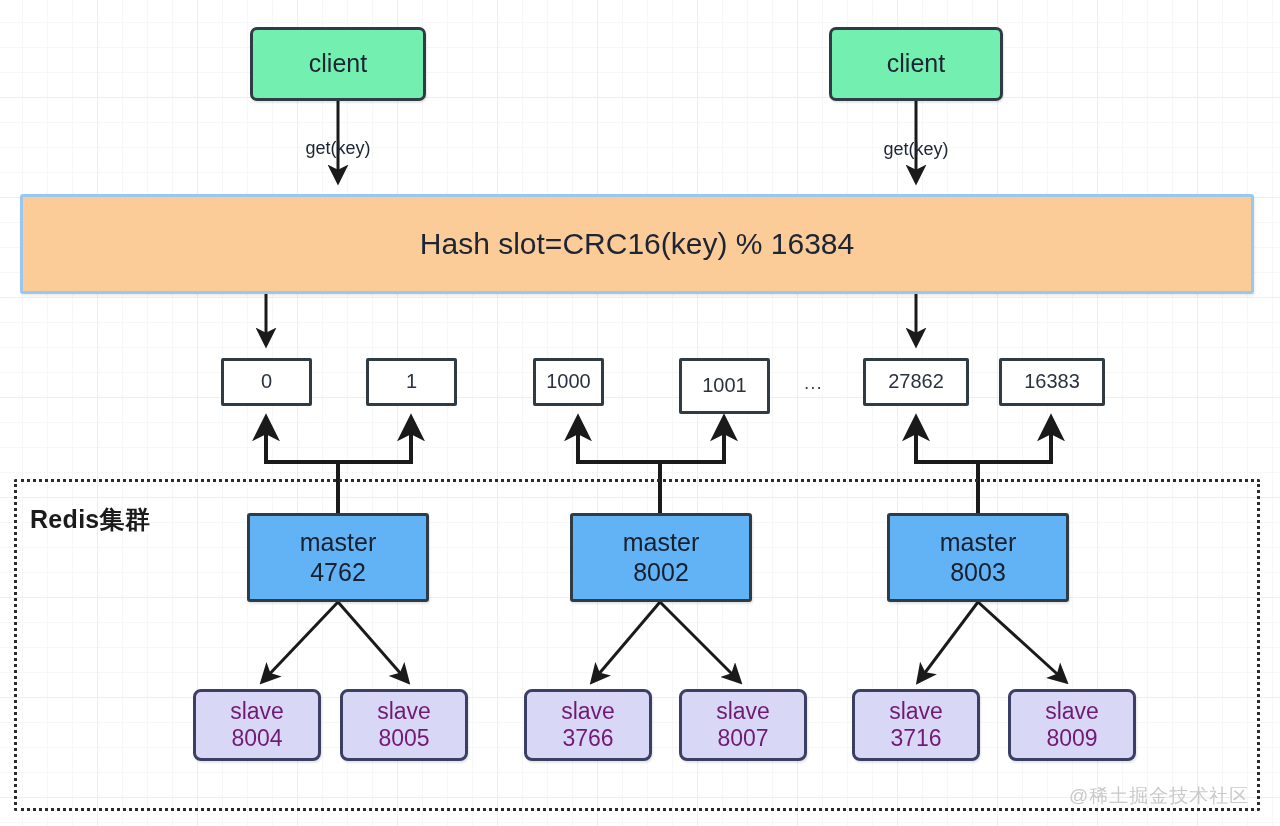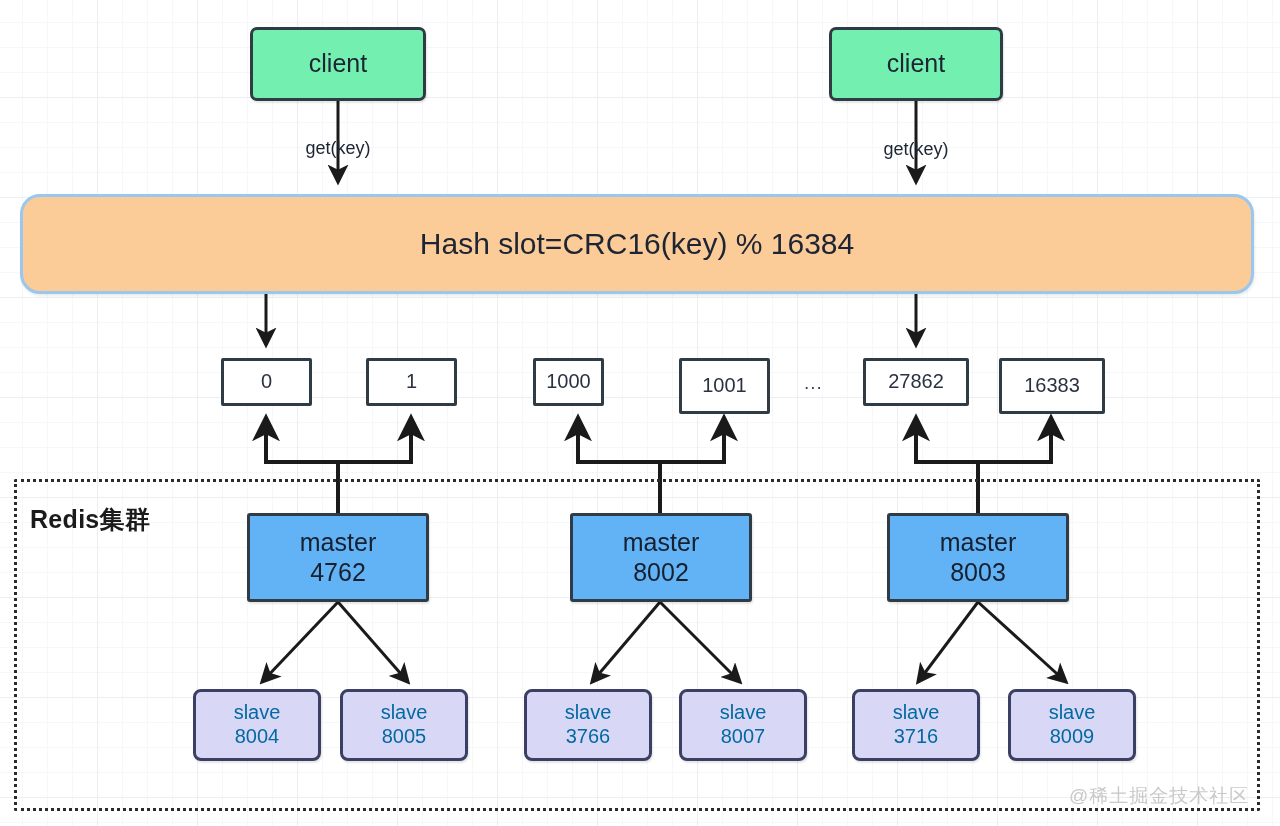--- a/index.html
+++ b/index.html
@@ -202,7 +202,7 @@
     <span>get(key)</span>
   </div>
 
-  <div class="node hash-band" style="left:20px; top:194px; width:1234px; height:100px;border-radius:20px;">
+  <div class="node hash-band" style="left:20px; top:194px; width:1234px; height:100px;">
     <span>Hash slot=CRC16(key) % 16384</span>
   </div>
 

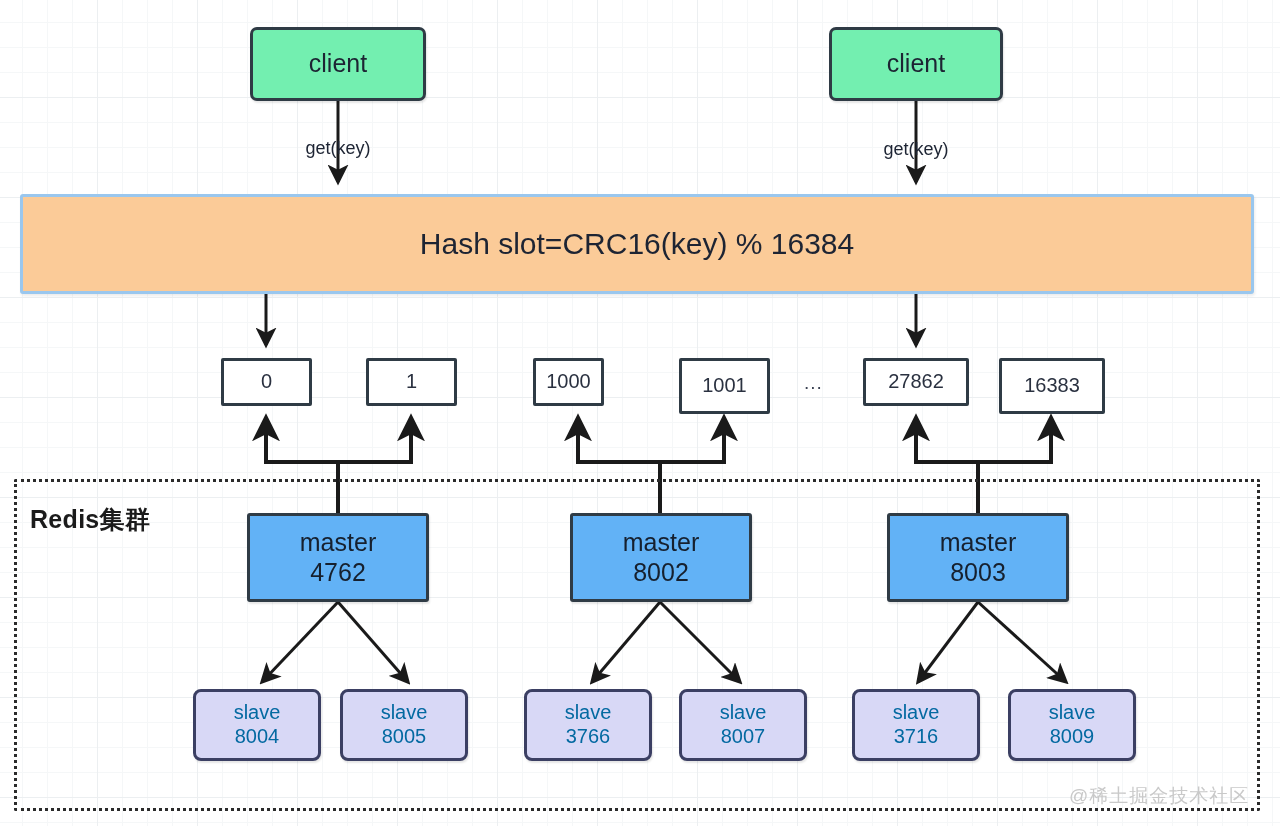--- a/index.html
+++ b/index.html
@@ -226,7 +226,7 @@
   <div class="node slot-node" style="left:863px; top:358px; width:106px; height:48px;">
     <span>27862</span>
   </div>
-  <div class="node slot-node" style="left:999px; top:358px; width:106px; height:56px;">
+  <div class="node slot-node" style="left:999px; top:358px; width:106px; height:48px;">
     <span>16383</span>
   </div>
 

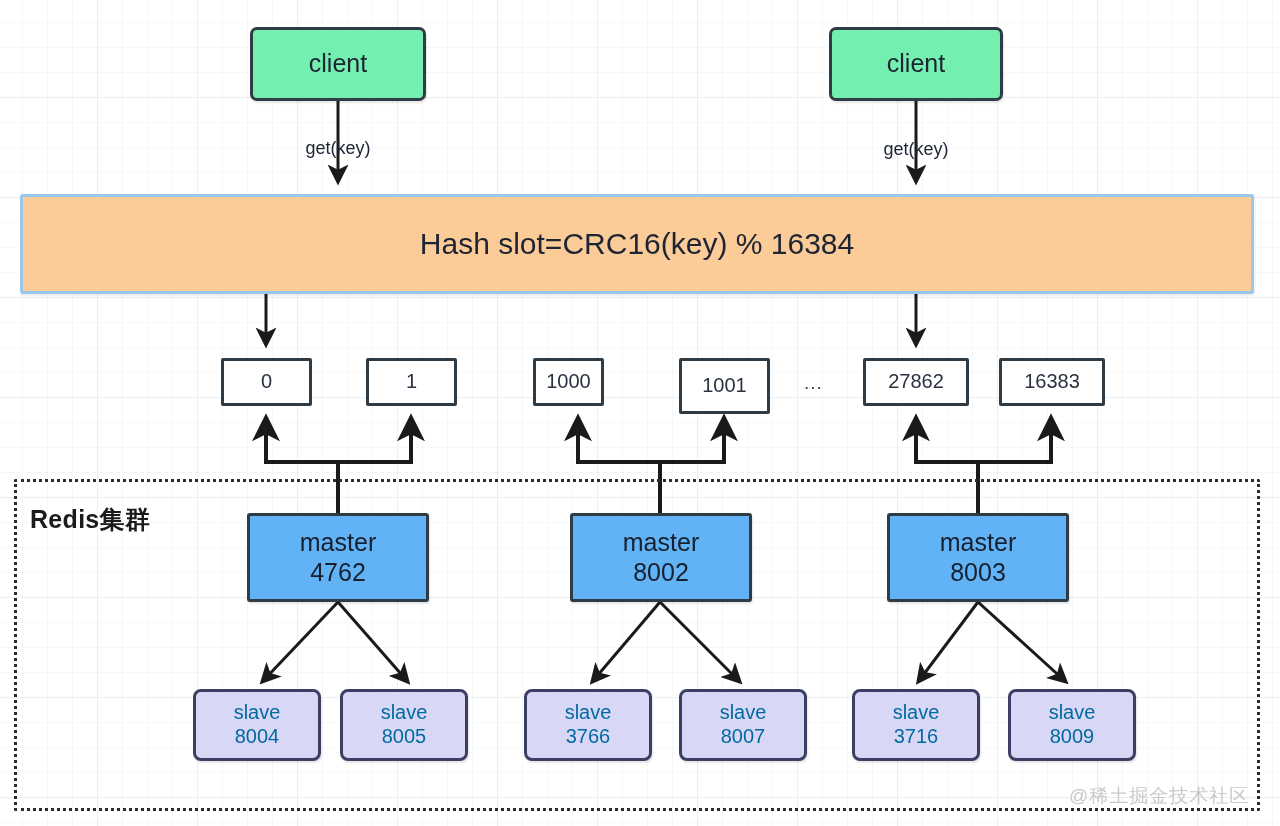--- a/index.html
+++ b/index.html
@@ -88,8 +88,8 @@
     background: #d8d8f6;
     border: 3px solid #3b3f63;
     border-radius: 8px;
-    font-size: 20px;
-    color: #0369a1;
+    font-size: 23px;
+    color: #701a75;
     box-shadow: 1px 2px 2px rgba(0,0,0,0.10);
   }
 

